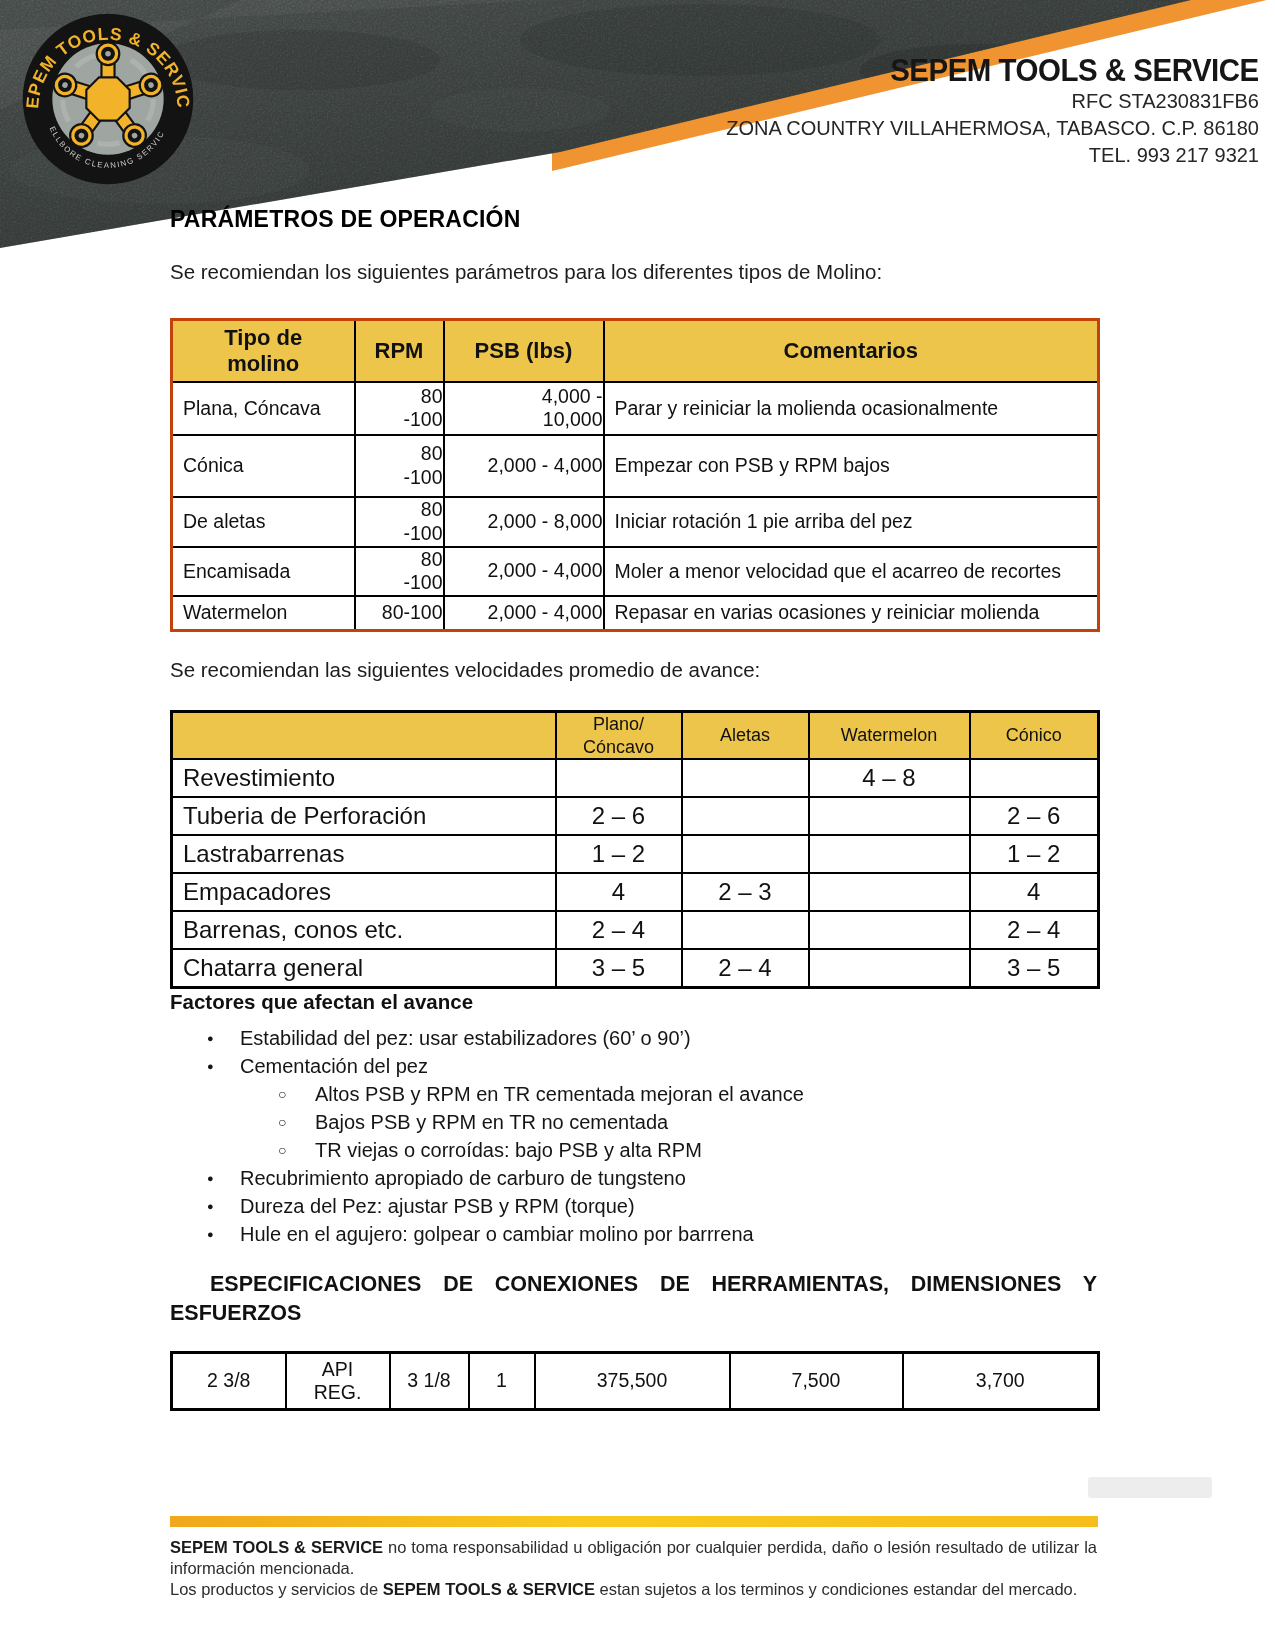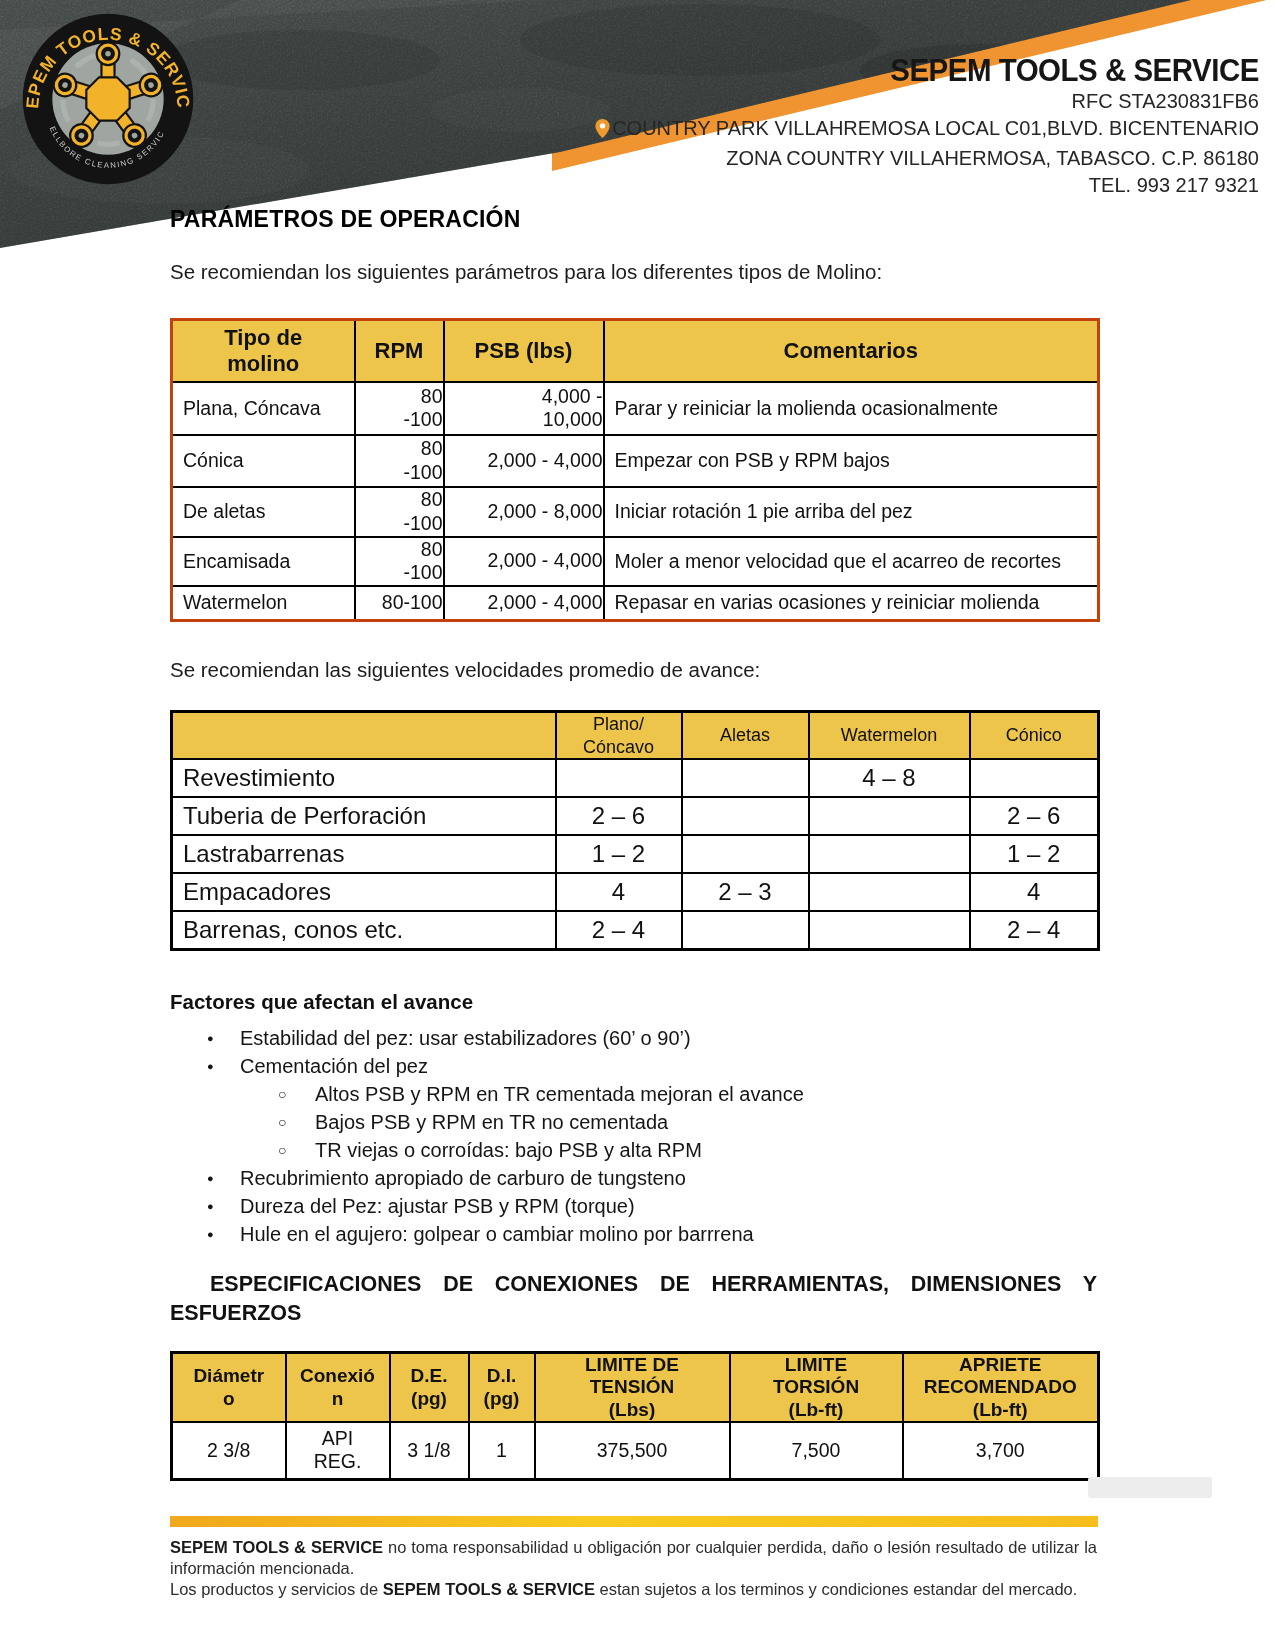--- a/index.html
+++ b/index.html
@@ -148,10 +148,6 @@
   <div class="company">
     <div class="name">SEPEM TOOLS &amp; SERVICE</div>
     <div class="line">RFC STA230831FB6</div>
-    <div class="line"><span class="pin"><svg width="15" height="19" viewBox="0 0 24 32">
-            <path d="M12 0C5.4 0 0 5.4 0 12c0 9 12 20 12 20s12-11 12-20C24 5.4 18.6 0 12 0z" fill="#F09A2E"></path>
-            <circle cx="12" cy="11.5" r="4.5" fill="#ffffff"></circle>
-          </svg></span><span>COUNTRY PARK VILLAHREMOSA LOCAL C01,BLVD. BICENTENARIO</span></div>
     <div class="line">ZONA COUNTRY VILLAHERMOSA, TABASCO. C.P. 86180</div>
     <div class="line">TEL. 993 217 9321</div>
   </div>

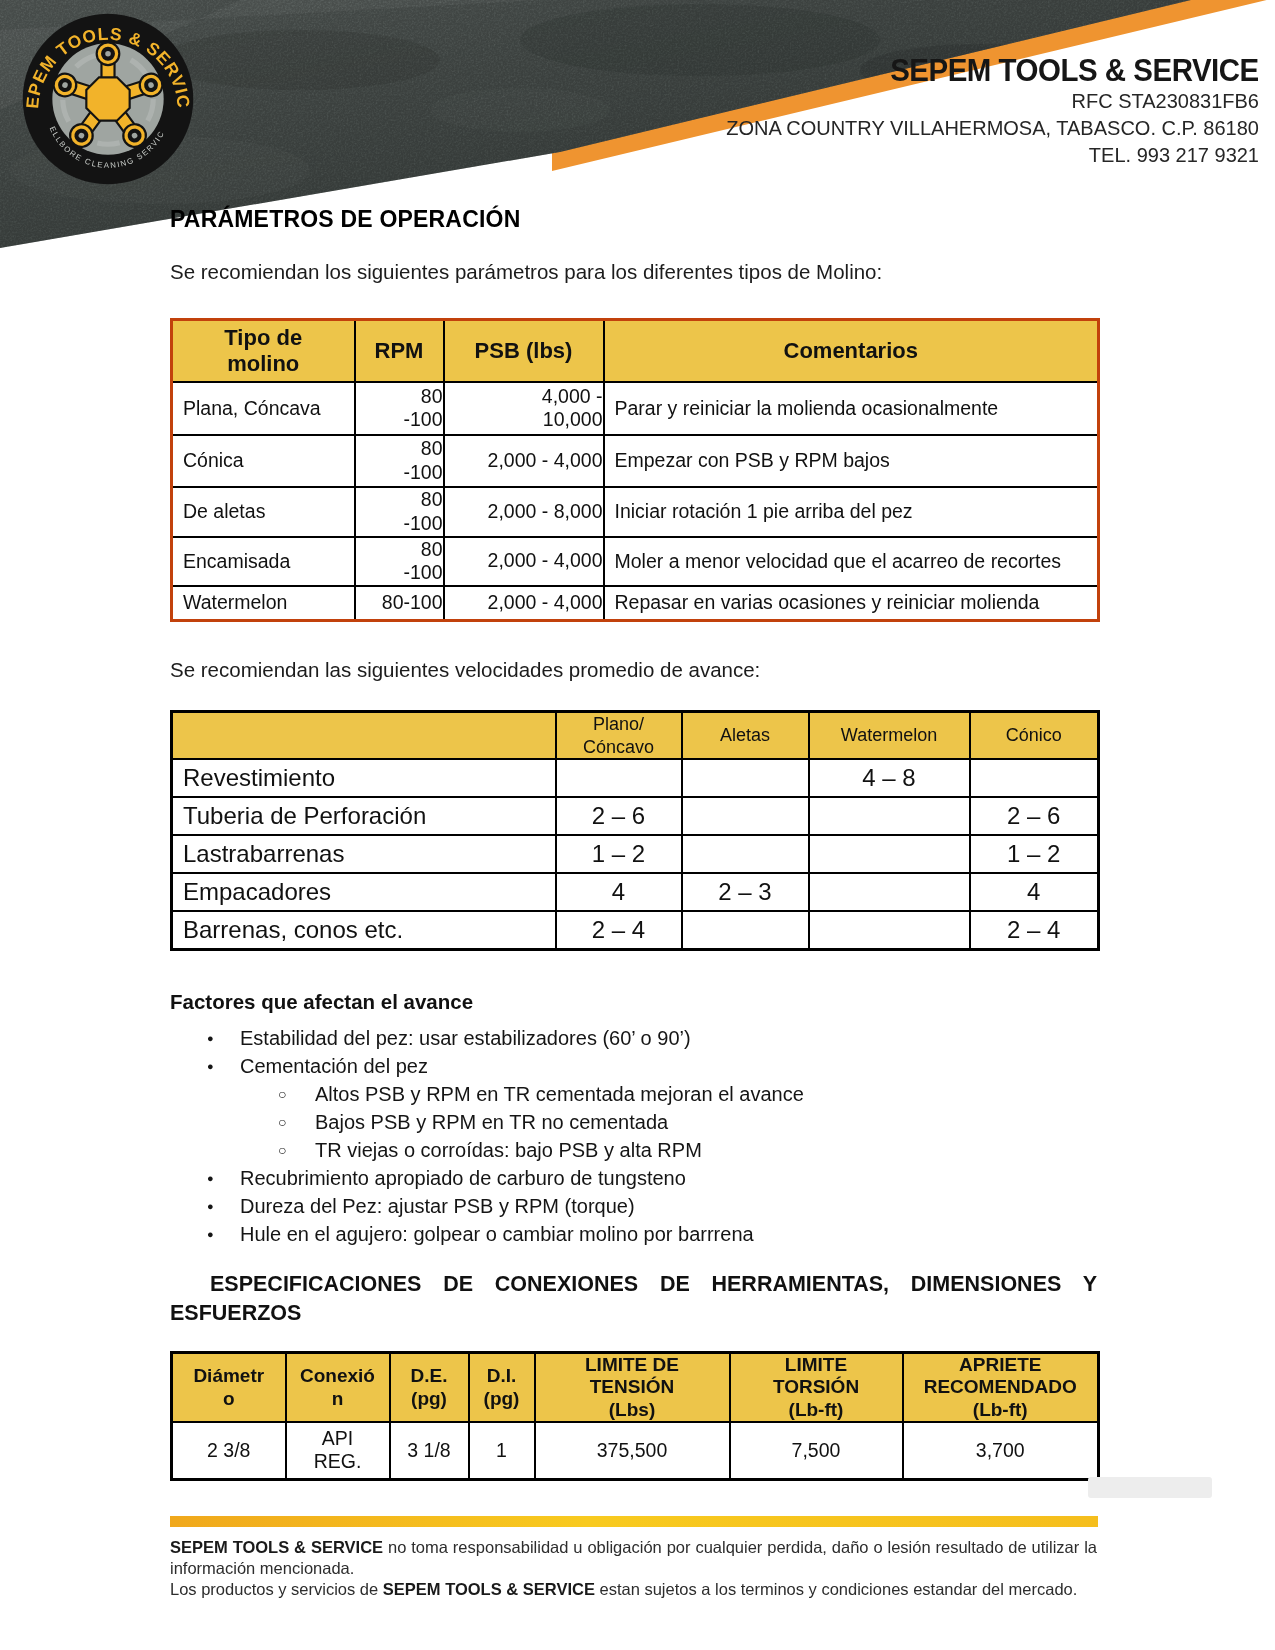--- a/index.html
+++ b/index.html
@@ -178,7 +178,7 @@
 10,000</td>
       <td class="com">Parar y reiniciar la molienda ocasionalmente</td>
     </tr>
-    <tr style="height:52px">
+    <tr style="height:62px">
       <td class="name">Cónica</td>
       <td class="num">80
 -100</td>

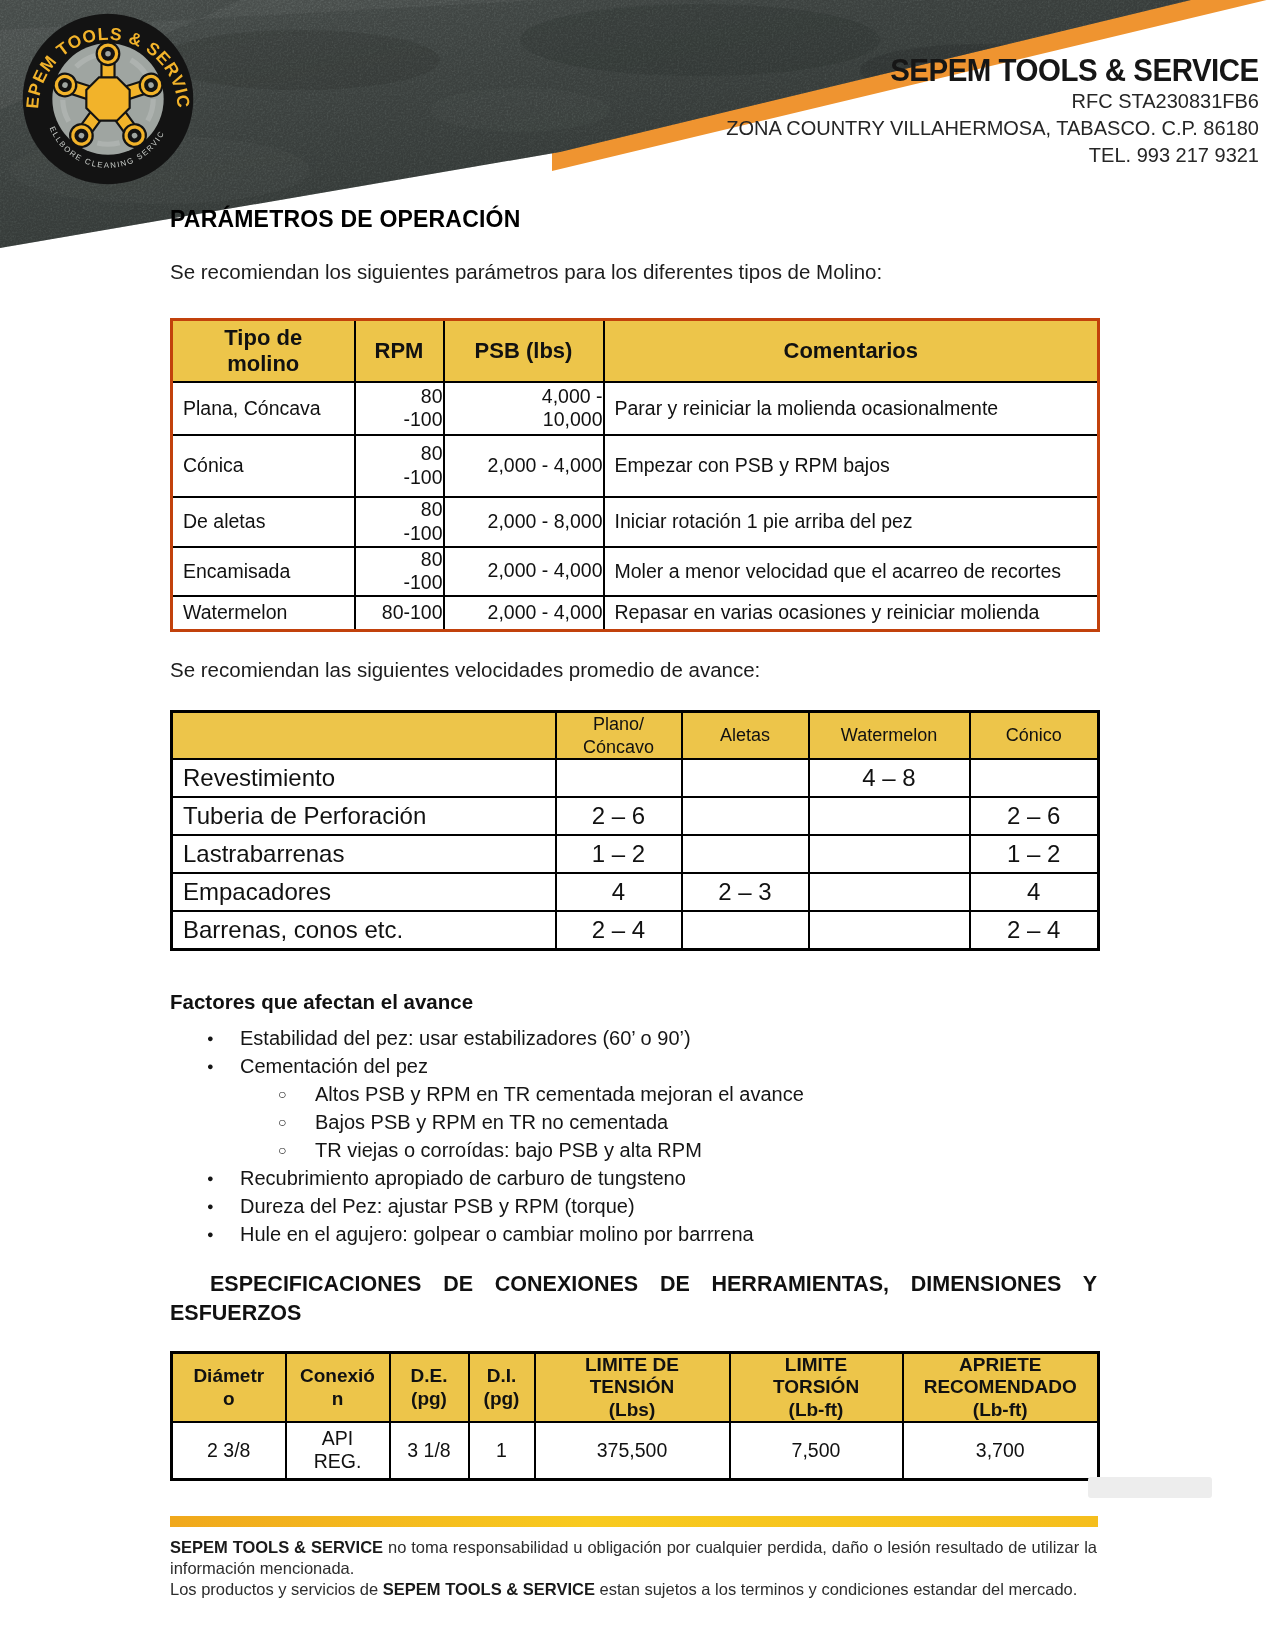--- a/index.html
+++ b/index.html
@@ -261,6 +261,13 @@
       <td></td>
       <td></td>
       <td>2 – 4</td>
+    </tr>
+    <tr>
+      <td class="label">Chatarra general</td>
+      <td>3 – 5</td>
+      <td>2 – 4</td>
+      <td></td>
+      <td>3 – 5</td>
     </tr>
   </tbody>
     </table>

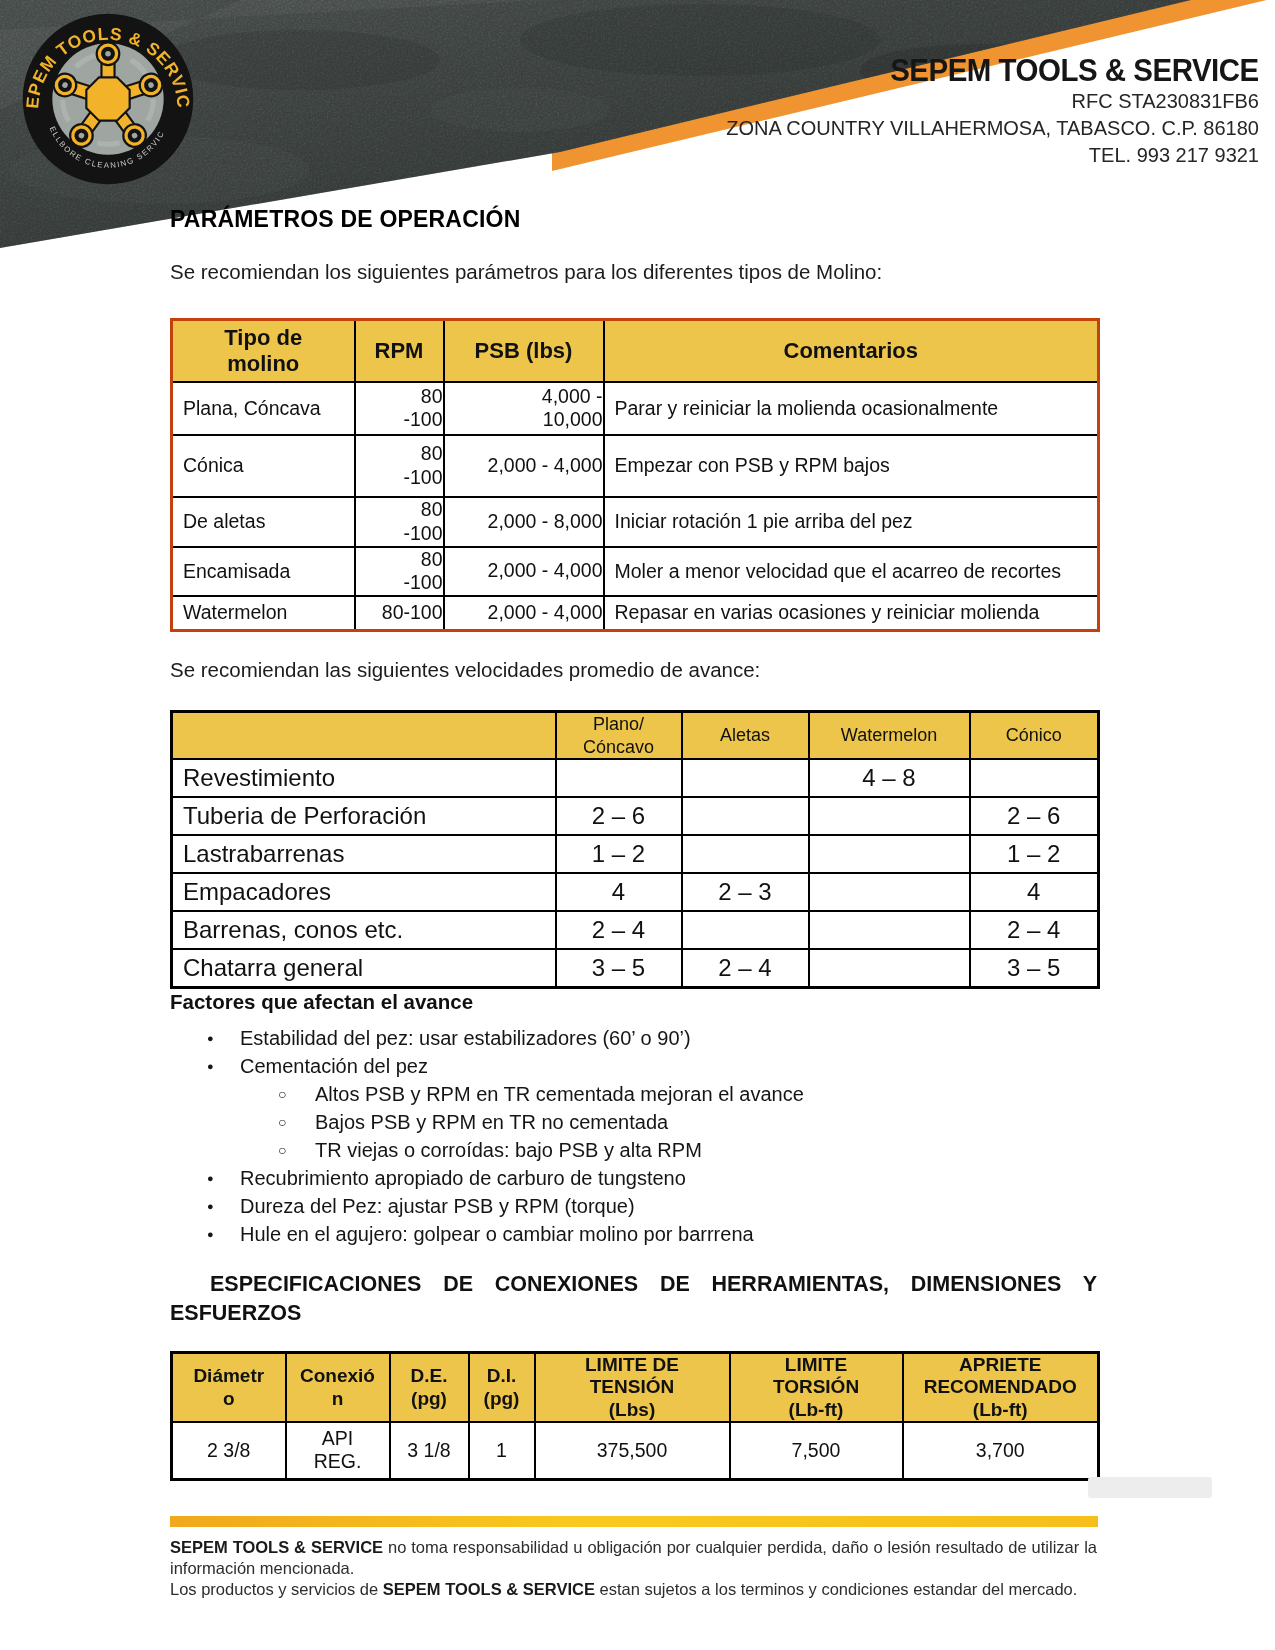--- a/index.html
+++ b/index.html
@@ -324,25 +324,6 @@
         <col style="width:196px">
       </colgroup>
     <tbody>
-        <tr style="height:60px">
-      <th>Diámetr
-o</th>
-      <th>Conexió
-n</th>
-      <th>D.E.
-(pg)</th>
-      <th>D.I.
-(pg)</th>
-      <th>LIMITE DE
-TENSIÓN
-(Lbs)</th>
-      <th>LIMITE
-TORSIÓN
-(Lb-ft)</th>
-      <th>APRIETE
-RECOMENDADO
-(Lb-ft)</th>
-    </tr>
     <tr style="height:57px">
       <td>2 3/8</td>
       <td>API

